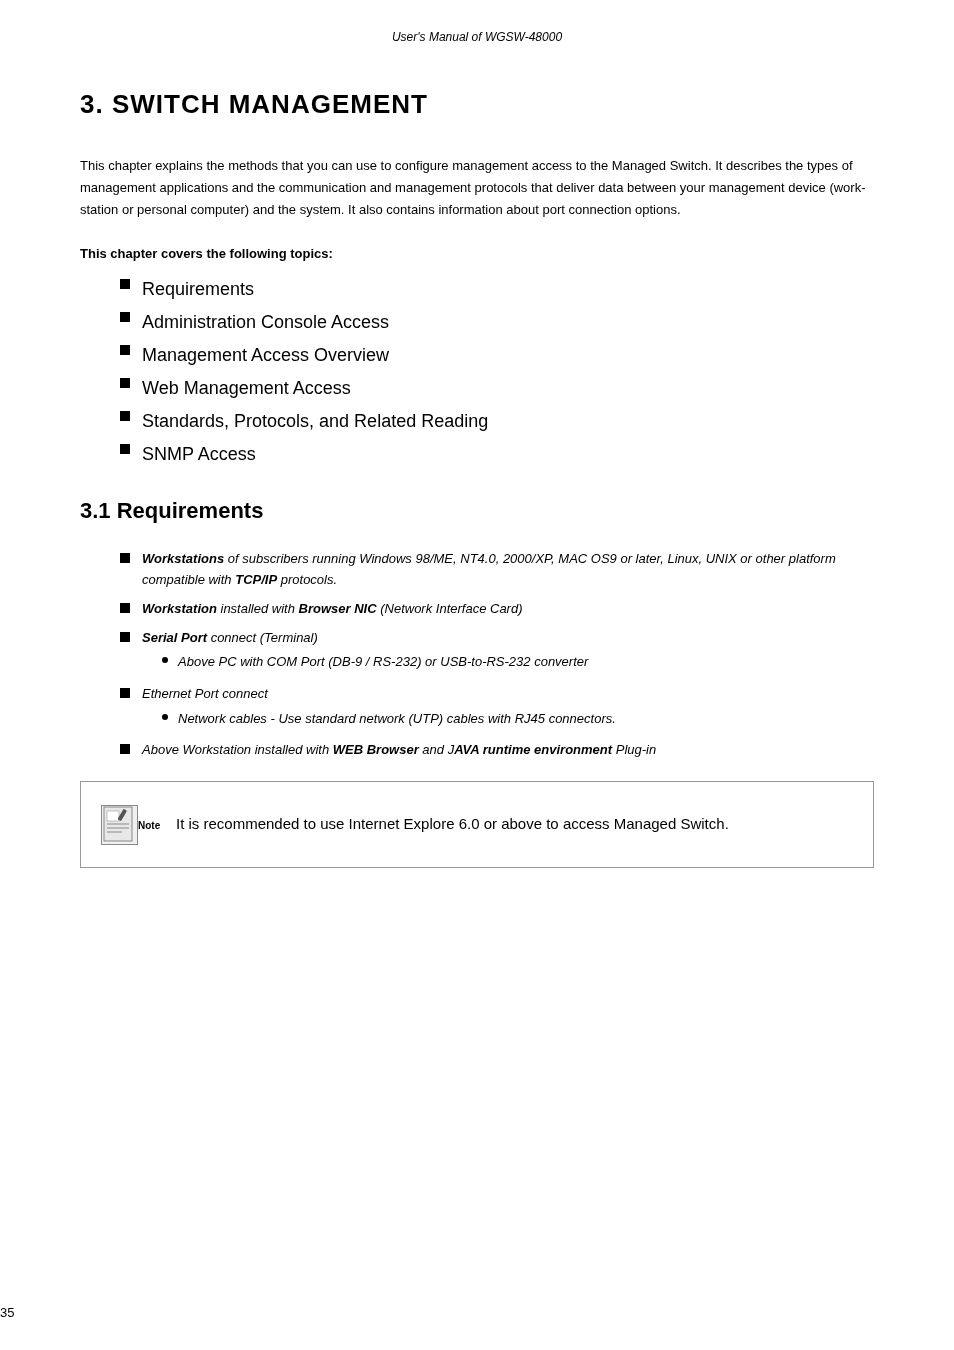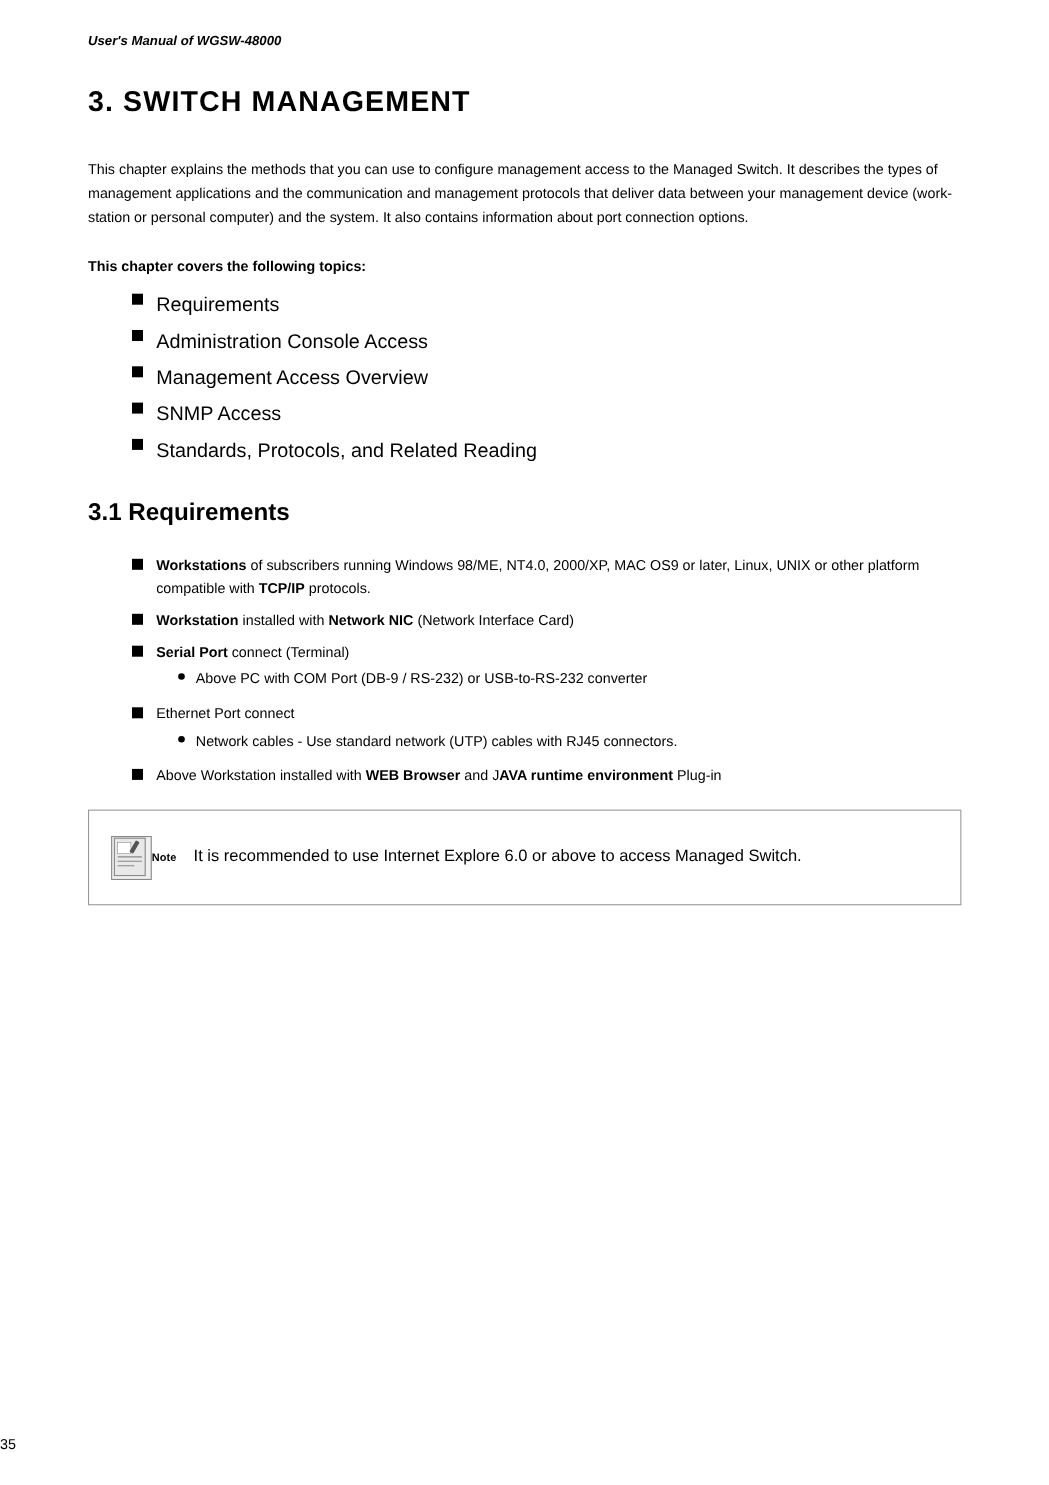--- a/index.html
+++ b/index.html
@@ -27,11 +27,11 @@
     }
 
     .header-line {
-      text-align: left;
+      text-align: center;
       font-style: italic;
-      font-weight: bold;
+      font-weight: normal;
       font-size: 12px;
-      margin-bottom: 28px;
+      margin-bottom: 40px;
       padding-bottom: 5px;
     }
 

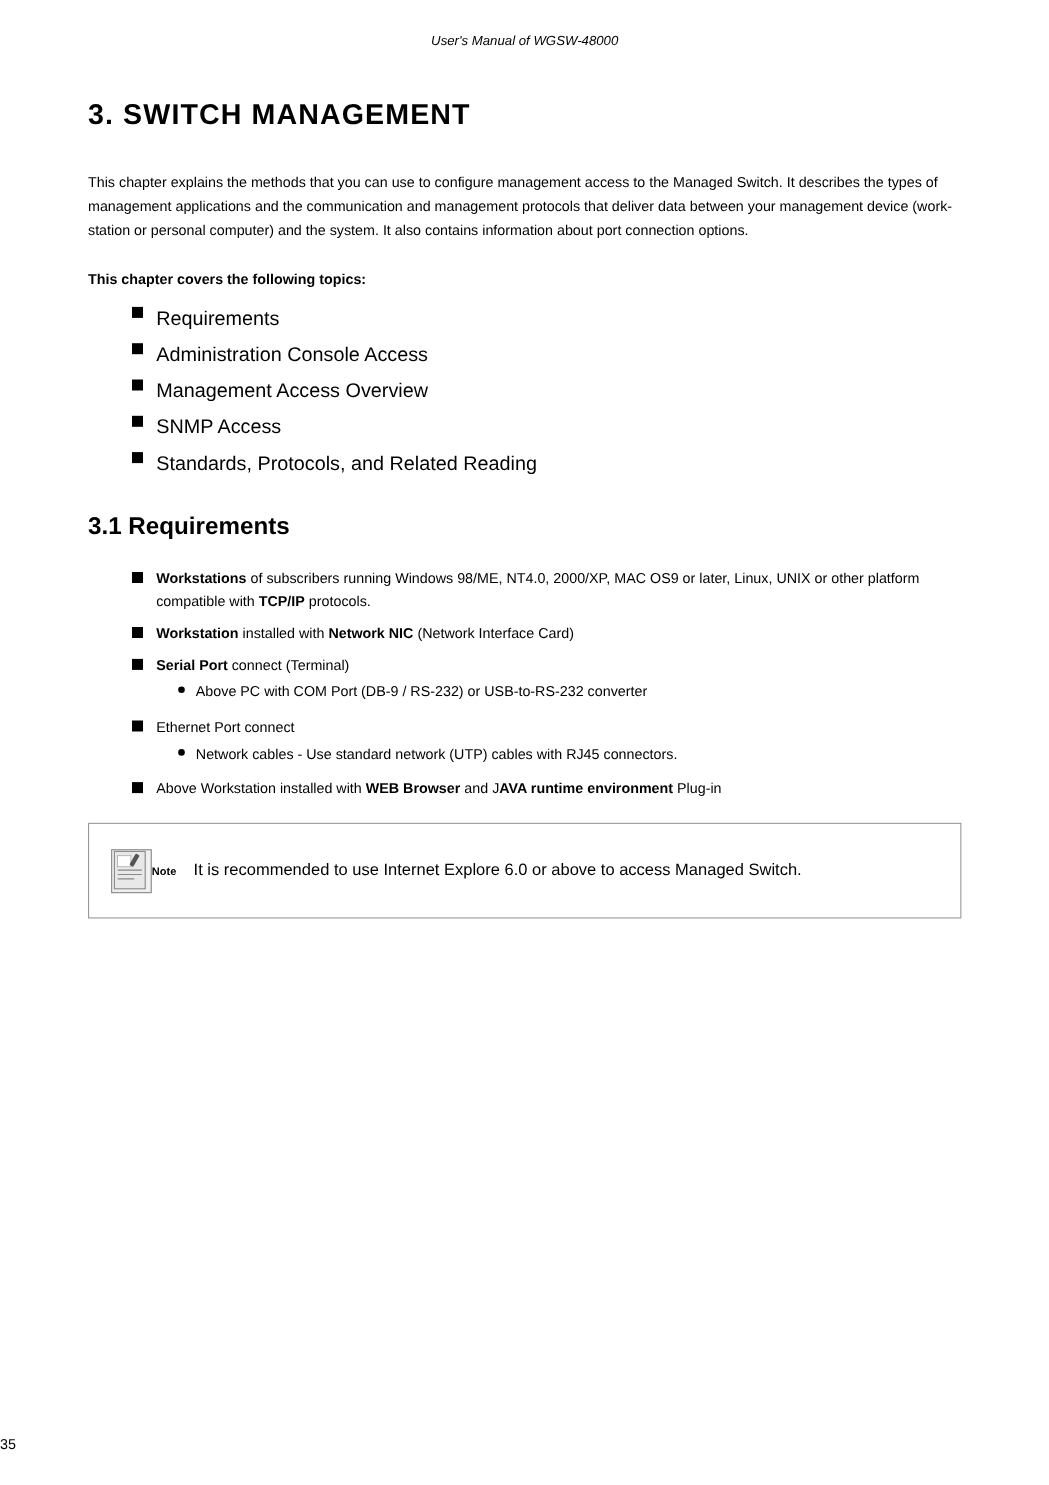--- a/index.html
+++ b/index.html
@@ -221,6 +221,10 @@
     </li>
     <li>
       <span class="bullet-square"></span>
+      <span>Web Management Access</span>
+    </li>
+    <li>
+      <span class="bullet-square"></span>
       <span>SNMP Access</span>
     </li>
     <li>

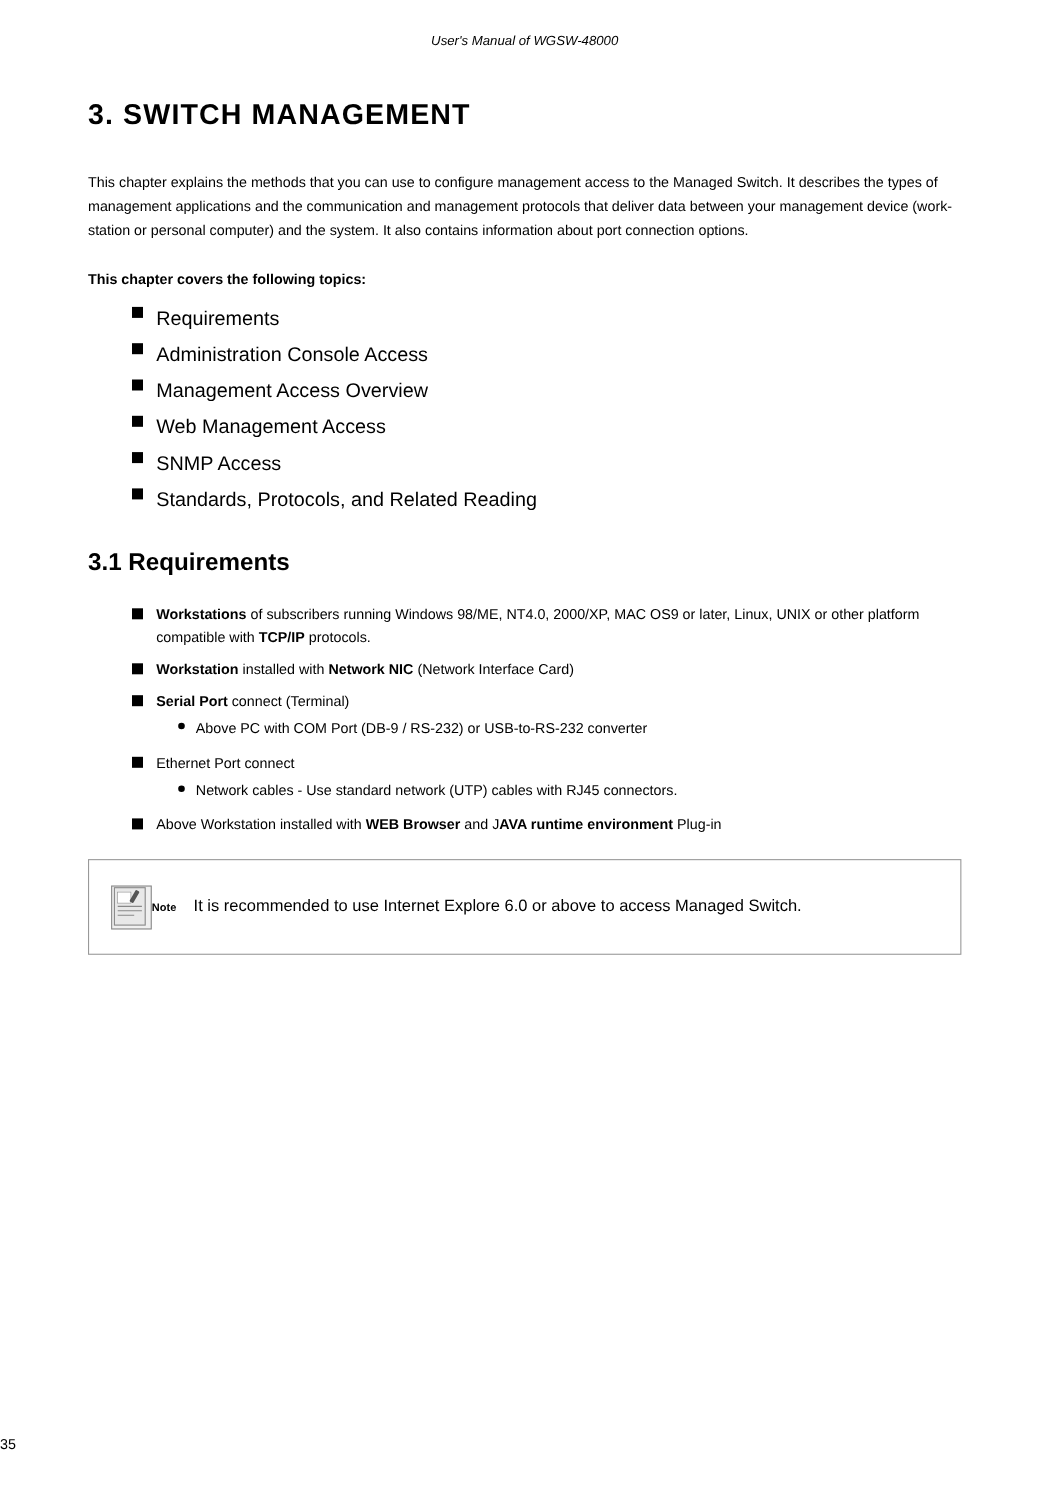--- a/index.html
+++ b/index.html
@@ -225,11 +225,11 @@
     </li>
     <li>
       <span class="bullet-square"></span>
+      <span>Standards, Protocols, and Related Reading</span>
+    </li>
+    <li>
+      <span class="bullet-square"></span>
       <span>SNMP Access</span>
-    </li>
-    <li>
-      <span class="bullet-square"></span>
-      <span>Standards, Protocols, and Related Reading</span>
     </li>
   </ul>
 

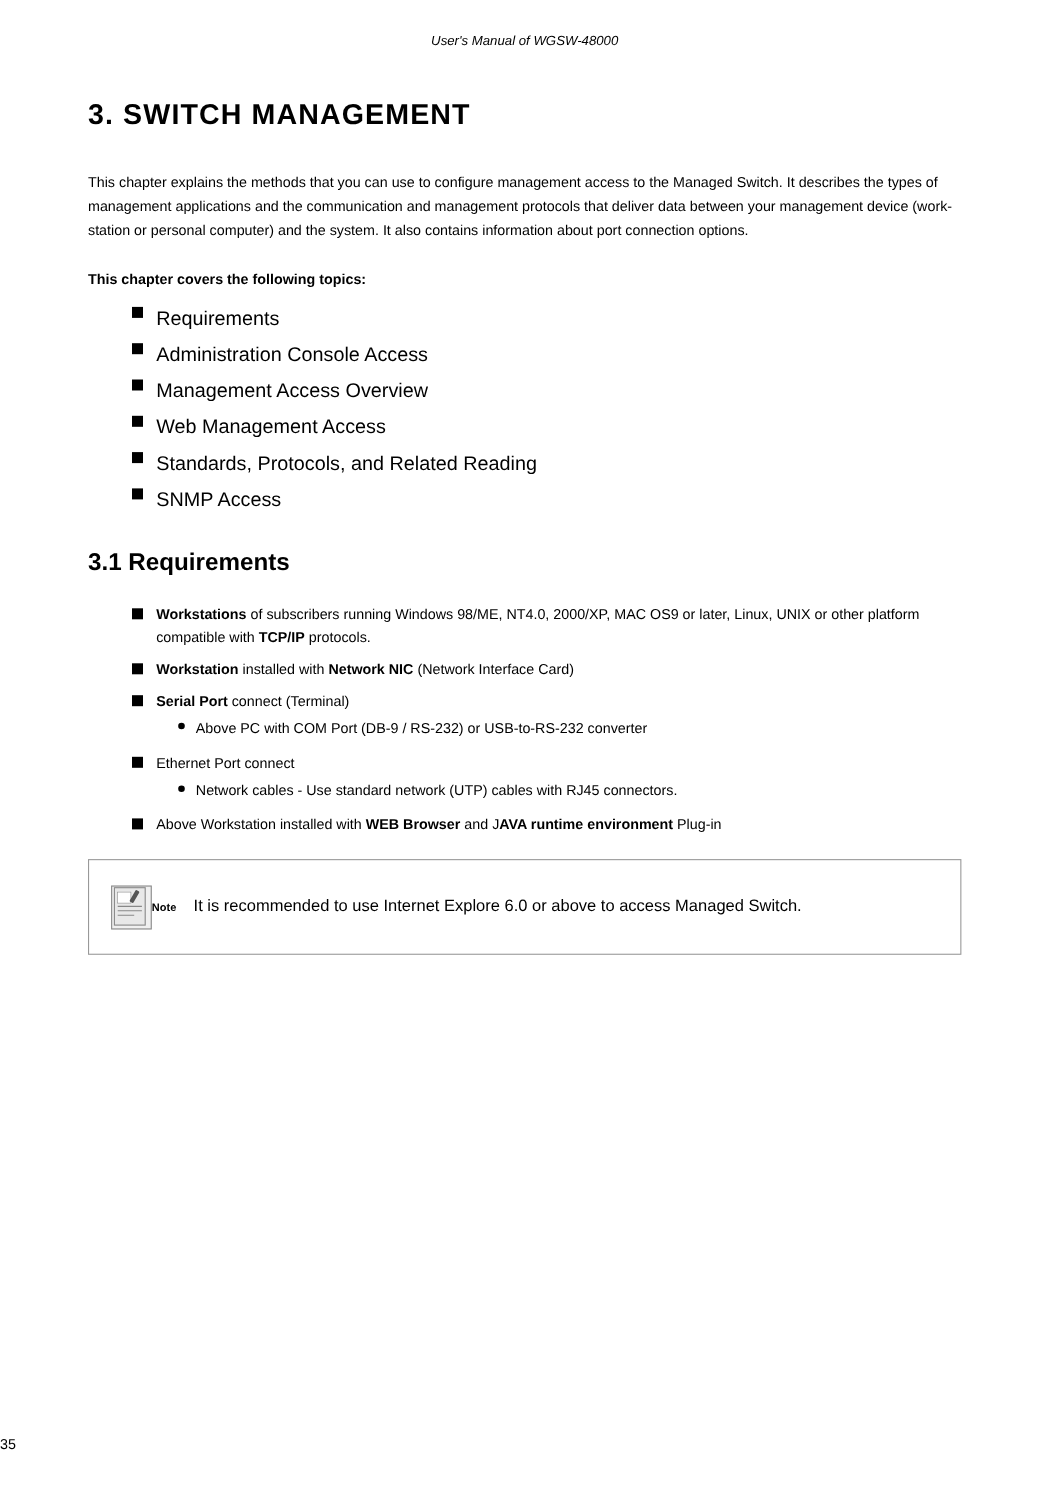--- a/index.html
+++ b/index.html
@@ -98,6 +98,7 @@
       margin-bottom: 8px;
       font-size: 13px;
       line-height: 1.6;
+      font-style: italic;
     }
 
     .req-list > li .bullet-square {

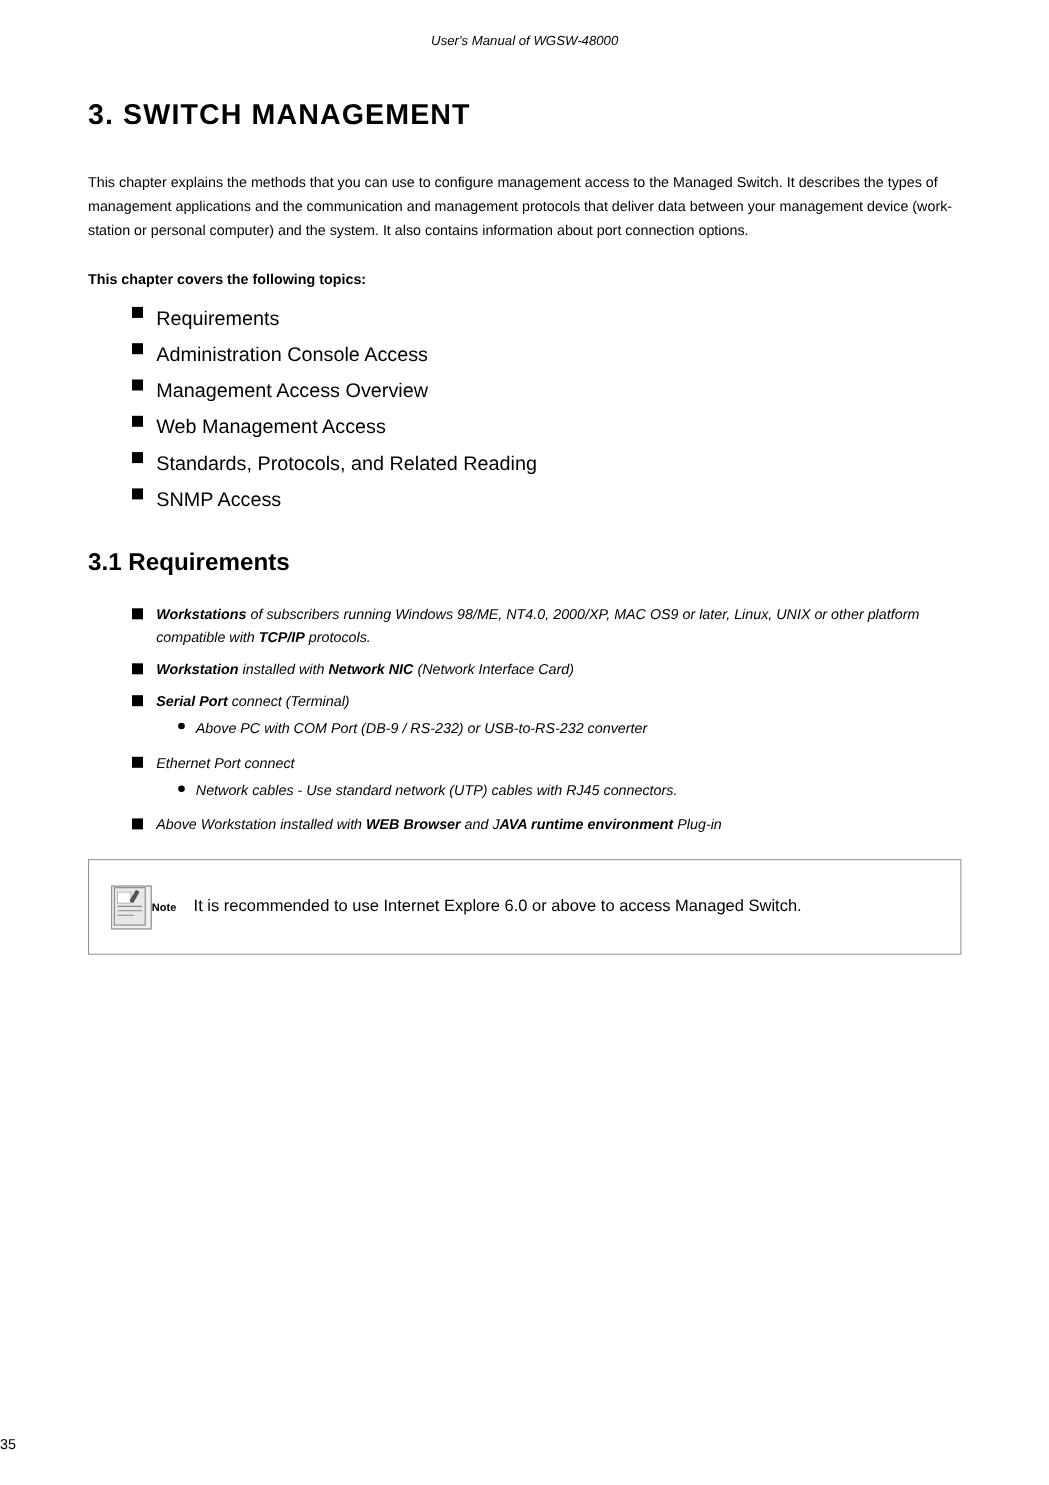--- a/index.html
+++ b/index.html
@@ -248,7 +248,7 @@
     <li>
       <span class="bullet-square"></span>
       <div class="req-item-content">
-        <span><strong>Workstation</strong> installed with <strong>Network NIC</strong> (Network Interface Card)</span>
+        <span><strong>Workstation</strong> installed with <strong>Browser NIC</strong> (Network Interface Card)</span>
       </div>
     </li>
 

